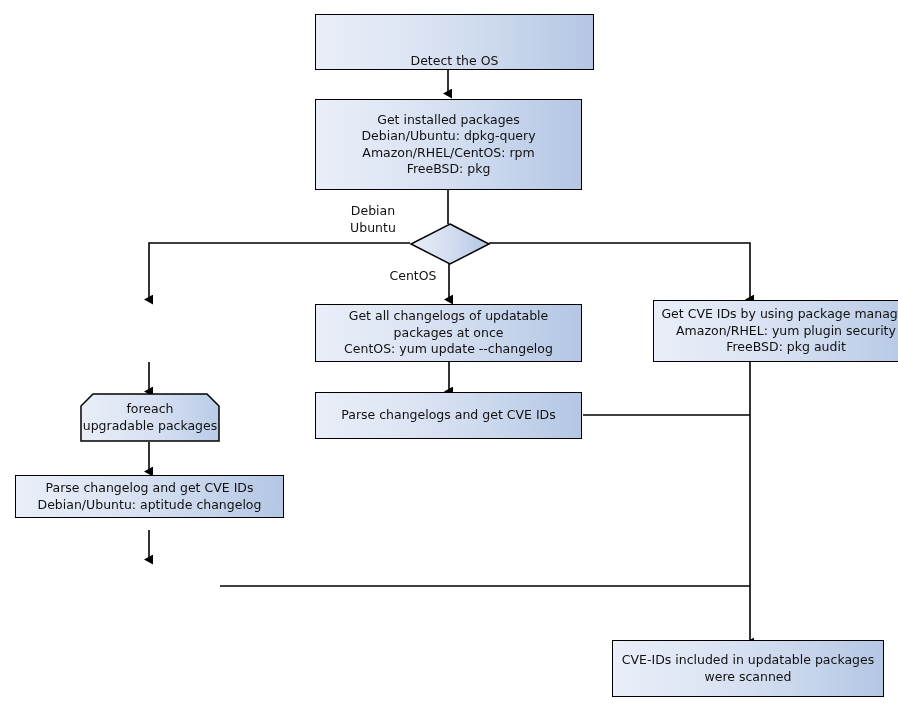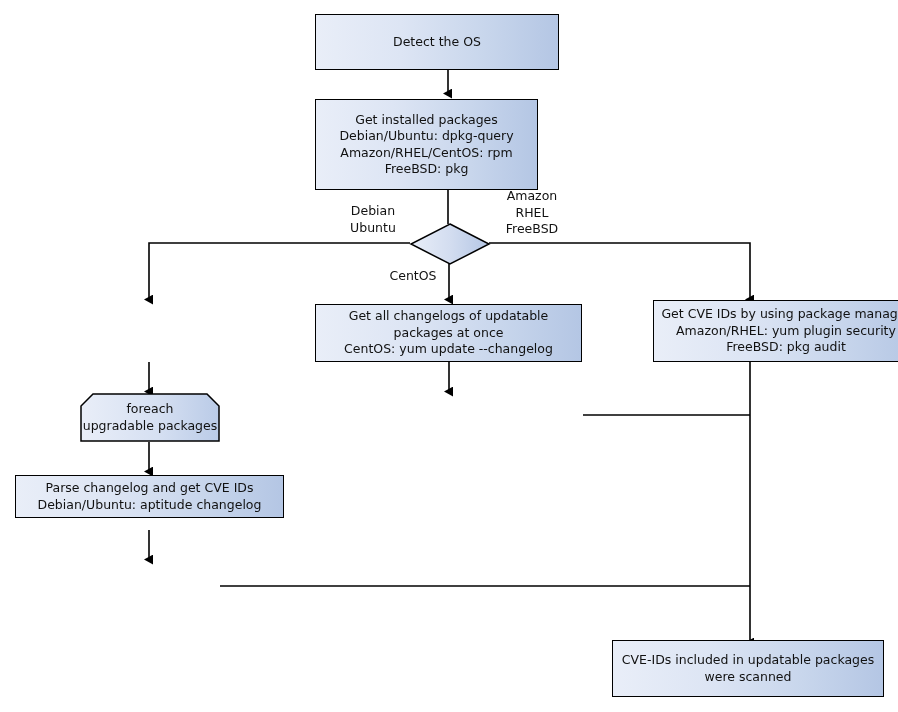--- a/index.html
+++ b/index.html
@@ -116,7 +116,7 @@
     </g>
   </svg>
 
-  <div class="node" style="left:315px; top:14px; width:244px; height:56px;">
+  <div class="node" style="left:315px; top:14px; width:279px; height:56px;align-items:flex-end;">
     <span class="txt">Detect the OS</span>
   </div>
 

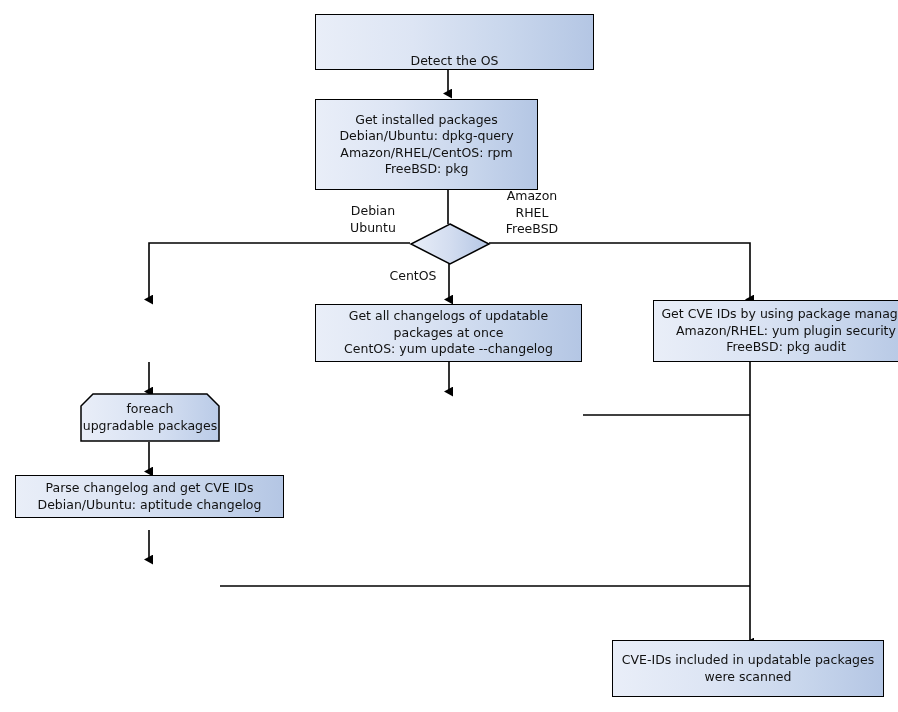--- a/index.html
+++ b/index.html
@@ -120,7 +120,7 @@
     <span class="txt">Detect the OS</span>
   </div>
 
-  <div class="node" style="left:315px; top:99px; width:223px; height:91px;">
+  <div class="node" style="left:315px; top:99px; width:267px; height:91px;">
     <span class="txt">Get installed packages
 Debian/Ubuntu: dpkg-query
 Amazon/RHEL/CentOS: rpm

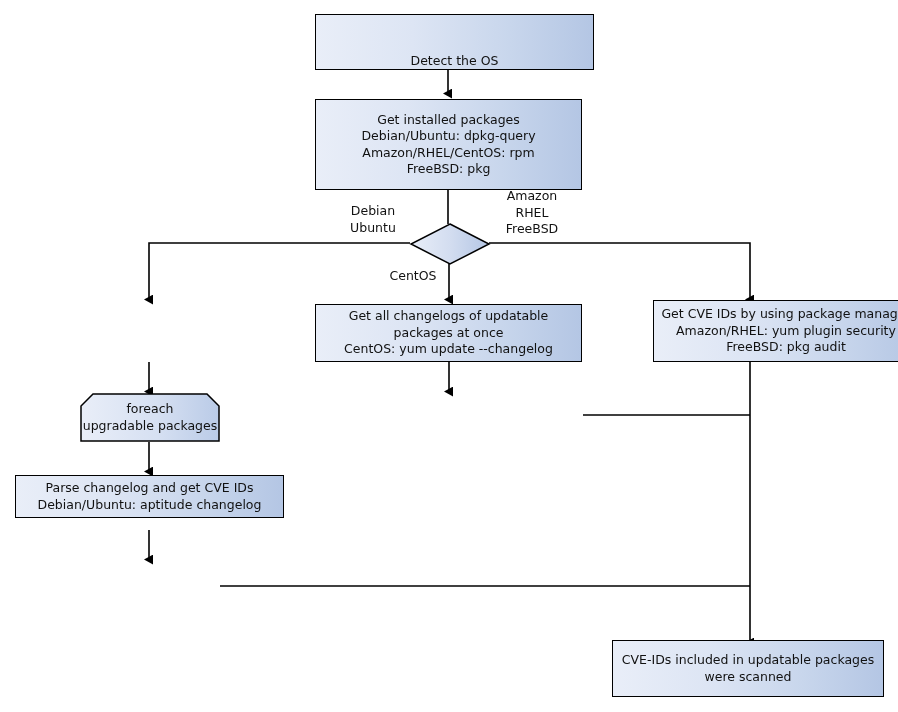--- a/index.html
+++ b/index.html
@@ -143,9 +143,6 @@
   <div class="edge-label" style="left:340px; top:203px; width:66px;">Debian
 Ubuntu</div>
 
-  <div class="edge-label" style="left:495px; top:188px; width:74px;">Amazon
-RHEL
-FreeBSD</div>
 
   <div class="edge-label" style="left:383px; top:268px; width:60px;">CentOS</div>
 

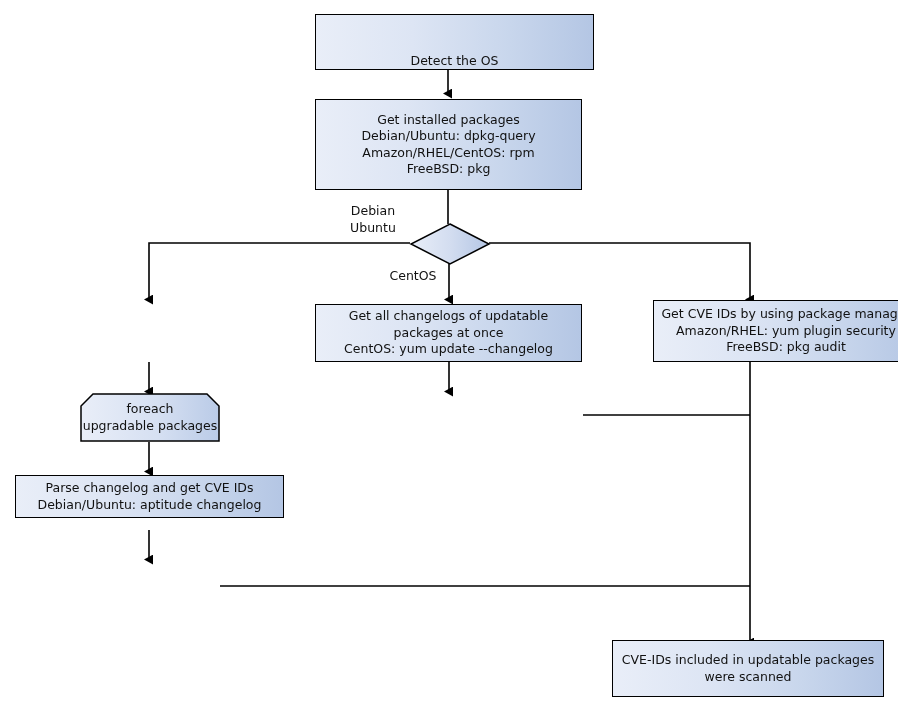--- a/index.html
+++ b/index.html
@@ -173,6 +173,9 @@
 upgradable  packages</div>
   </div>
 
+  <div class="node" style="left:315px; top:392px; width:267px; height:47px;">
+    <span class="txt">Parse changelogs and get CVE IDs</span>
+  </div>
 
   <div class="node" style="left:15px; top:475px; width:269px; height:43px;">
     <span class="txt">Parse changelog and get  CVE IDs

